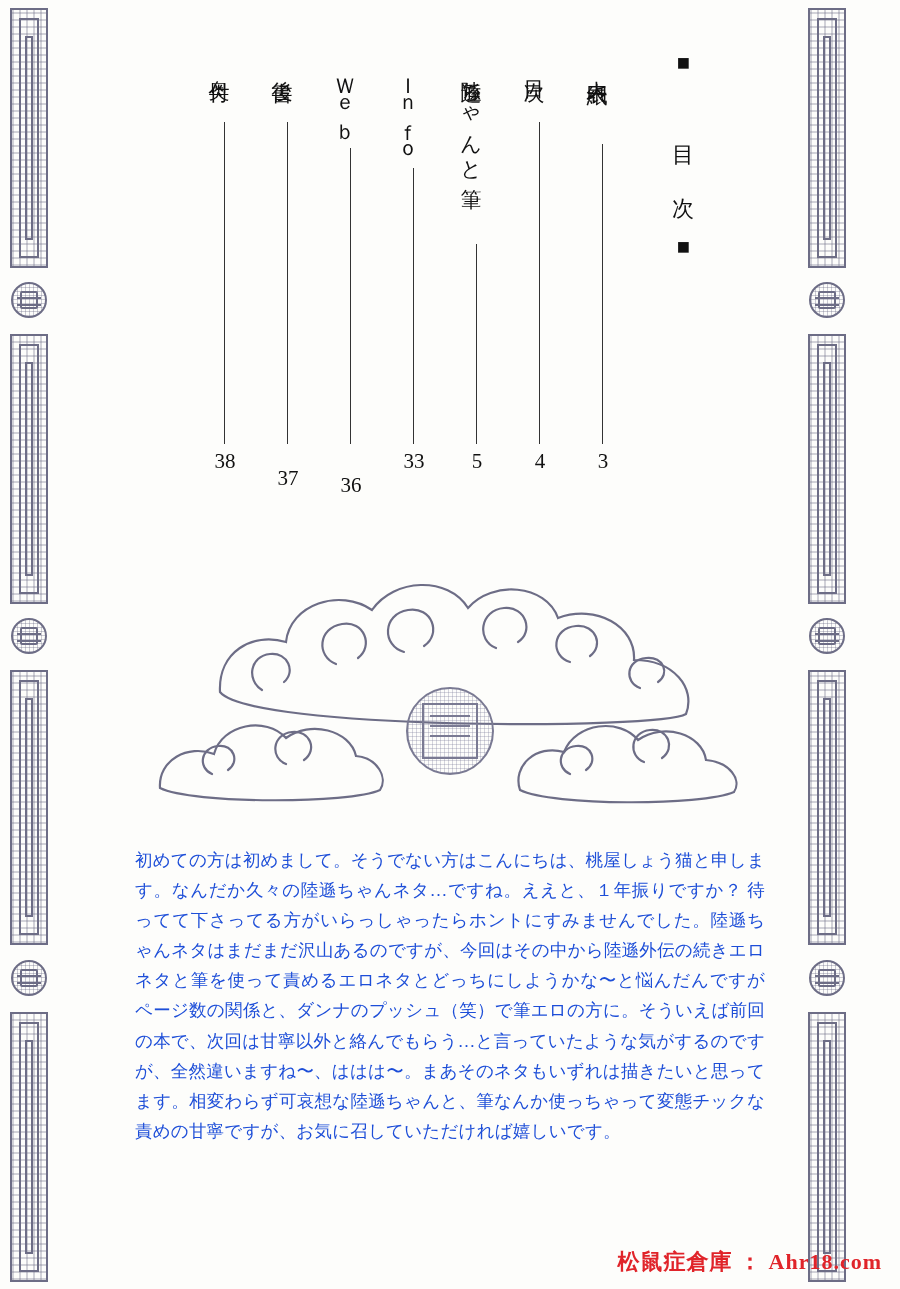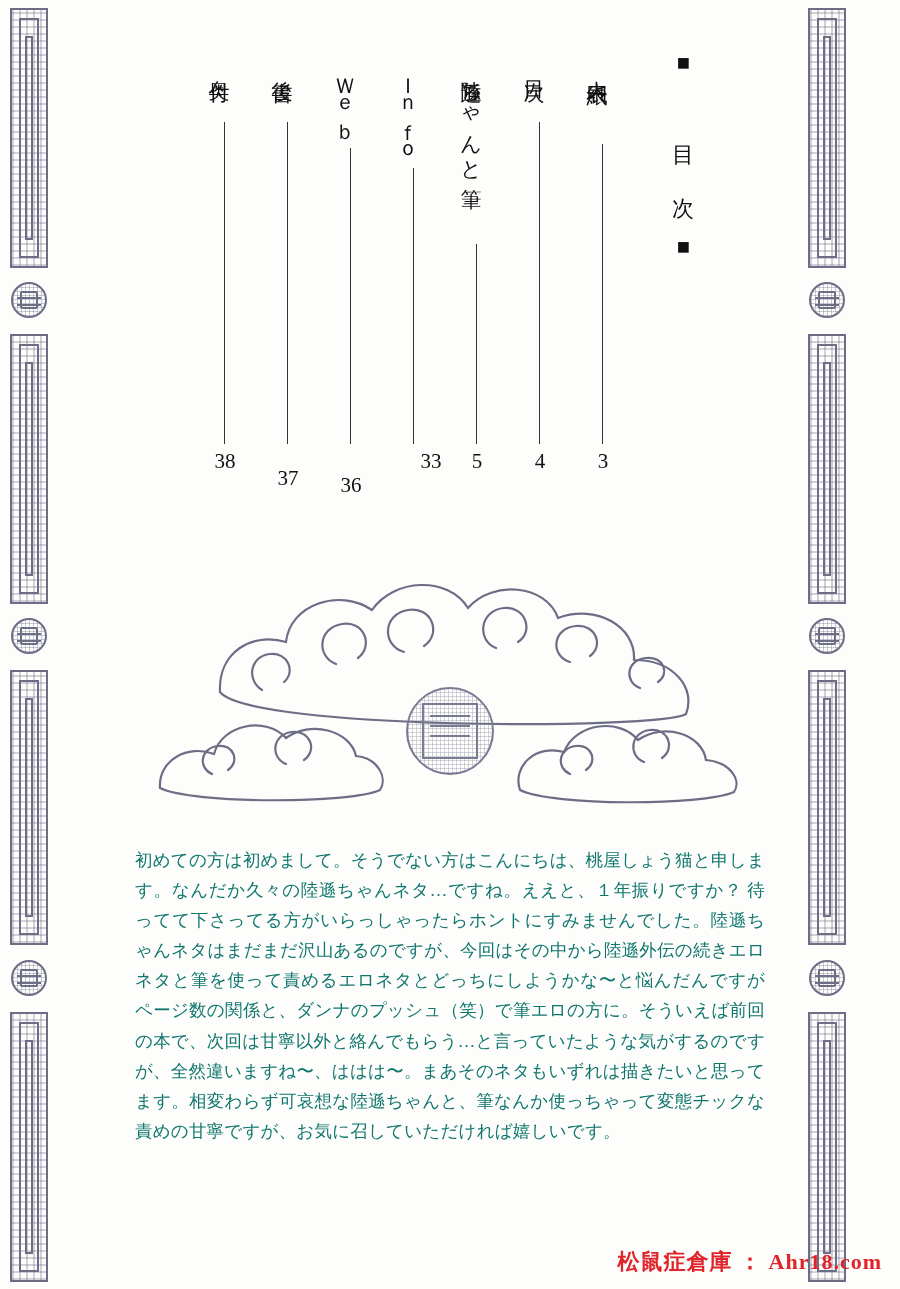--- a/index.html
+++ b/index.html
@@ -245,7 +245,7 @@
   <div class="toc-entry" style="left:207px;">
     <span class="label">Ｉｎｆｏ</span>
     <span class="leader" style="top:104px; height:276px;"></span>
-    <span class="page" style="top:385px; left:17px;">33</span>
+    <span class="page" style="top:385px; left:0;">33</span>
   </div>
 
   <div class="toc-entry" style="left:144px;">

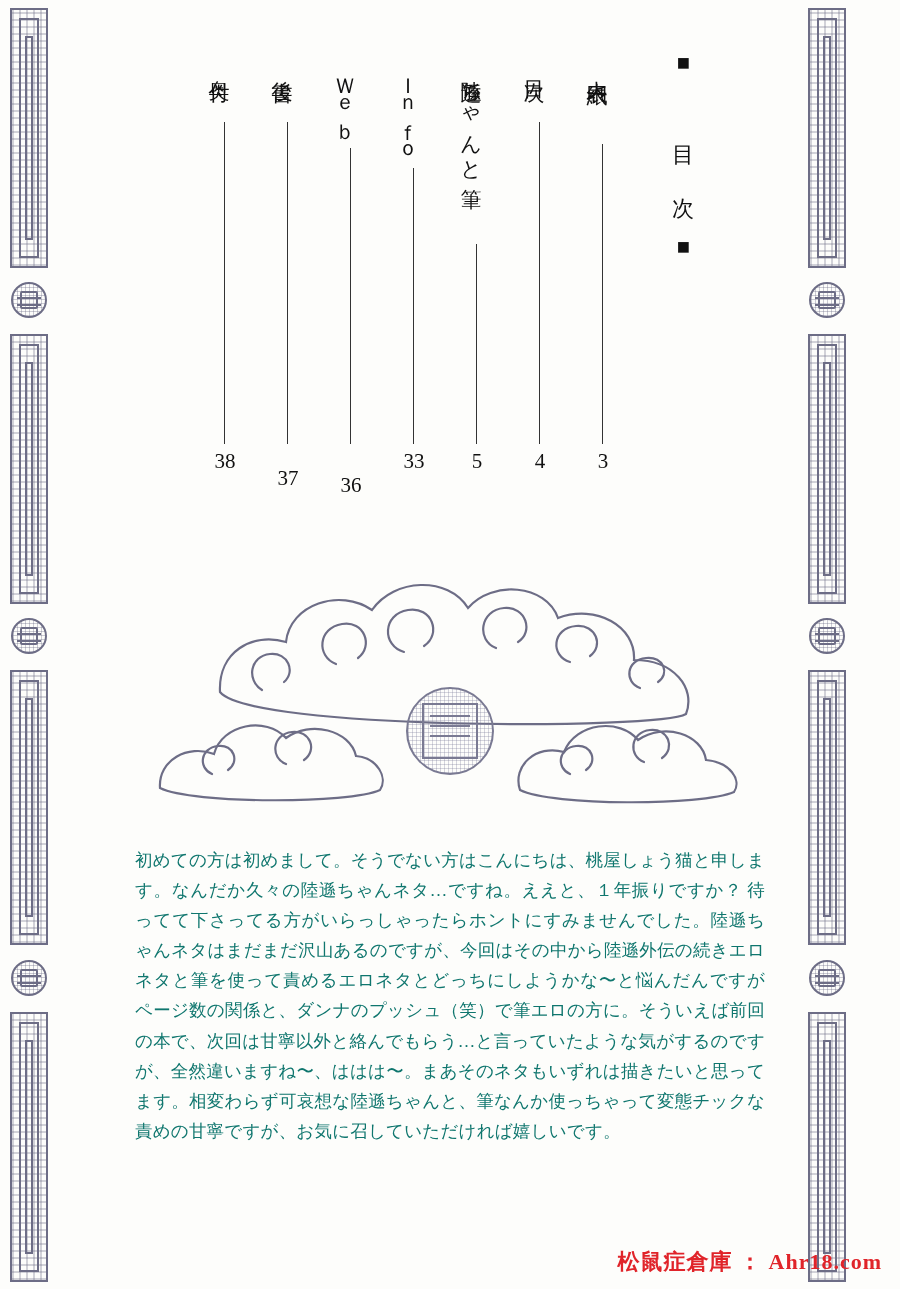--- a/index.html
+++ b/index.html
@@ -182,7 +182,7 @@
     text-align: justify;
     text-align-last: left;
     letter-spacing: 0.2px;
-    color: #0f766e;
+    color: #1d4ed8;
   }
 
   

